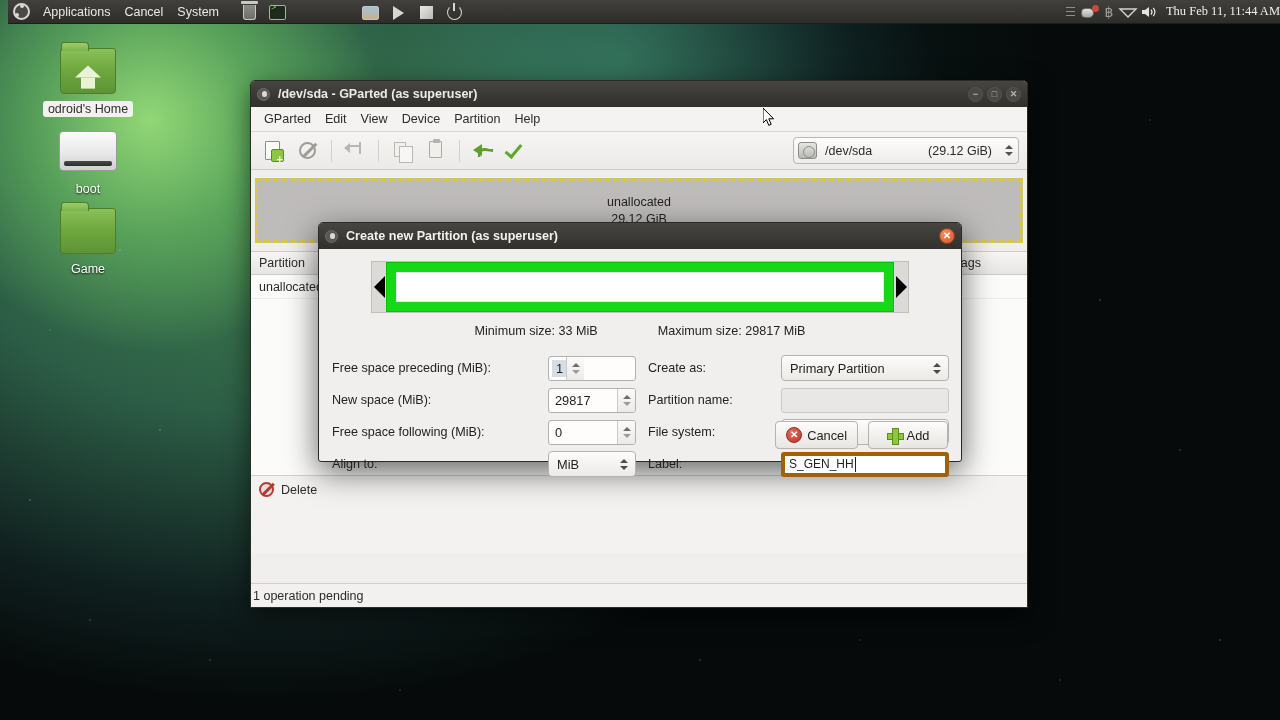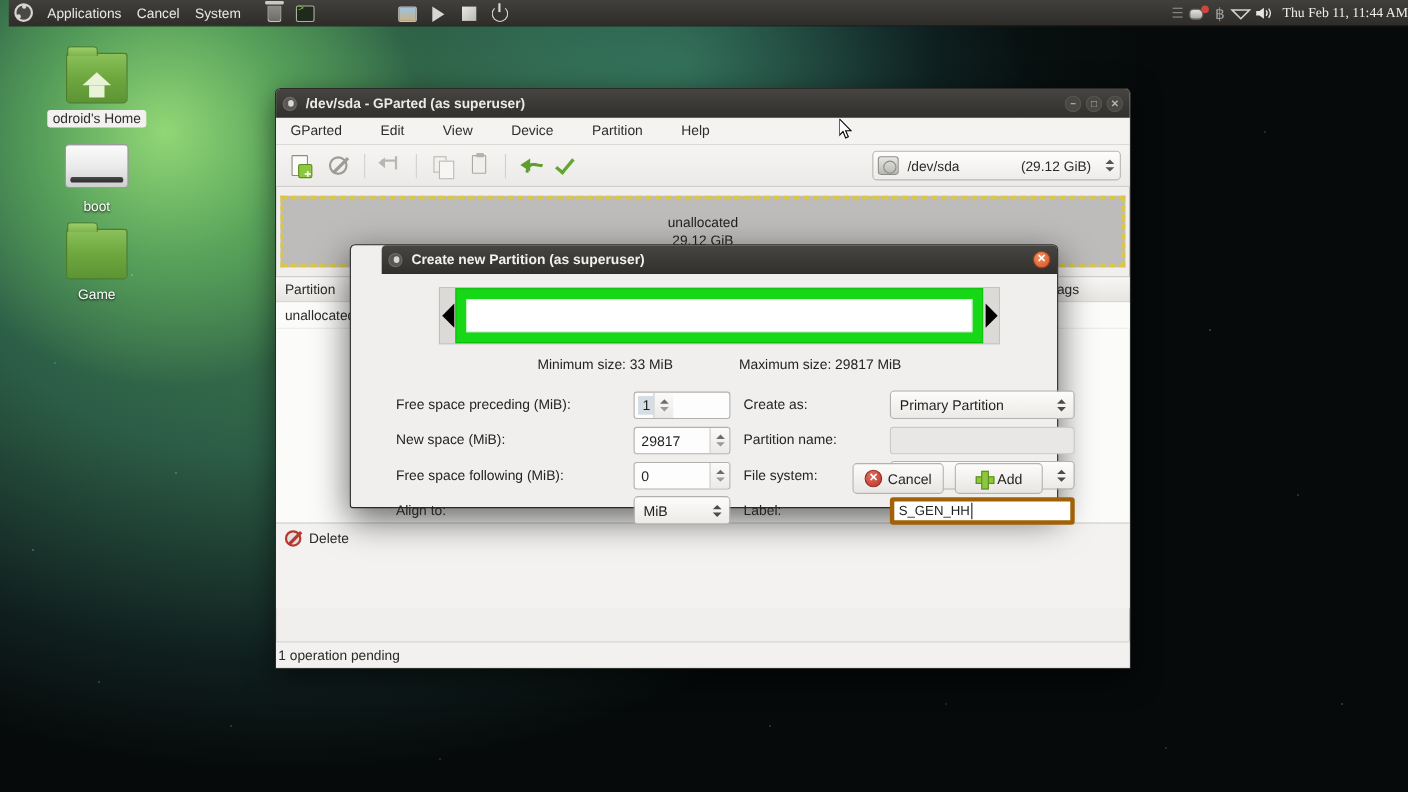--- a/index.html
+++ b/index.html
@@ -120,7 +120,7 @@
   .wbtns{ margin-left:auto; display:flex; gap:4px; }
   .wbtn{ width:15px;height:15px;border-radius:50%;background:#4a4844;border:1px solid #575550;color:#b8b6b1;
     font-size:9px;line-height:13px;text-align:center; }
-  .menubar { height:25px; background:#f4f3f2; border-bottom:1px solid #d8d6d3; display:flex; align-items:center; padding-left:6px;gap:21px; }
+  .menubar { height:25px; background:#f4f3f2; border-bottom:1px solid #d8d6d3; display:flex; align-items:center; padding-left:6px; }
   .mb-item{ font-size:12.6px; color:#2c2c2a; padding:3px 7px; border-radius:3px; }
   .toolbar { height:38px; background:linear-gradient(180deg,#f6f5f4,#eceae8); border-bottom:1px solid #cfcdc9;
     display:flex; align-items:center; padding:0 8px; gap:4px; }

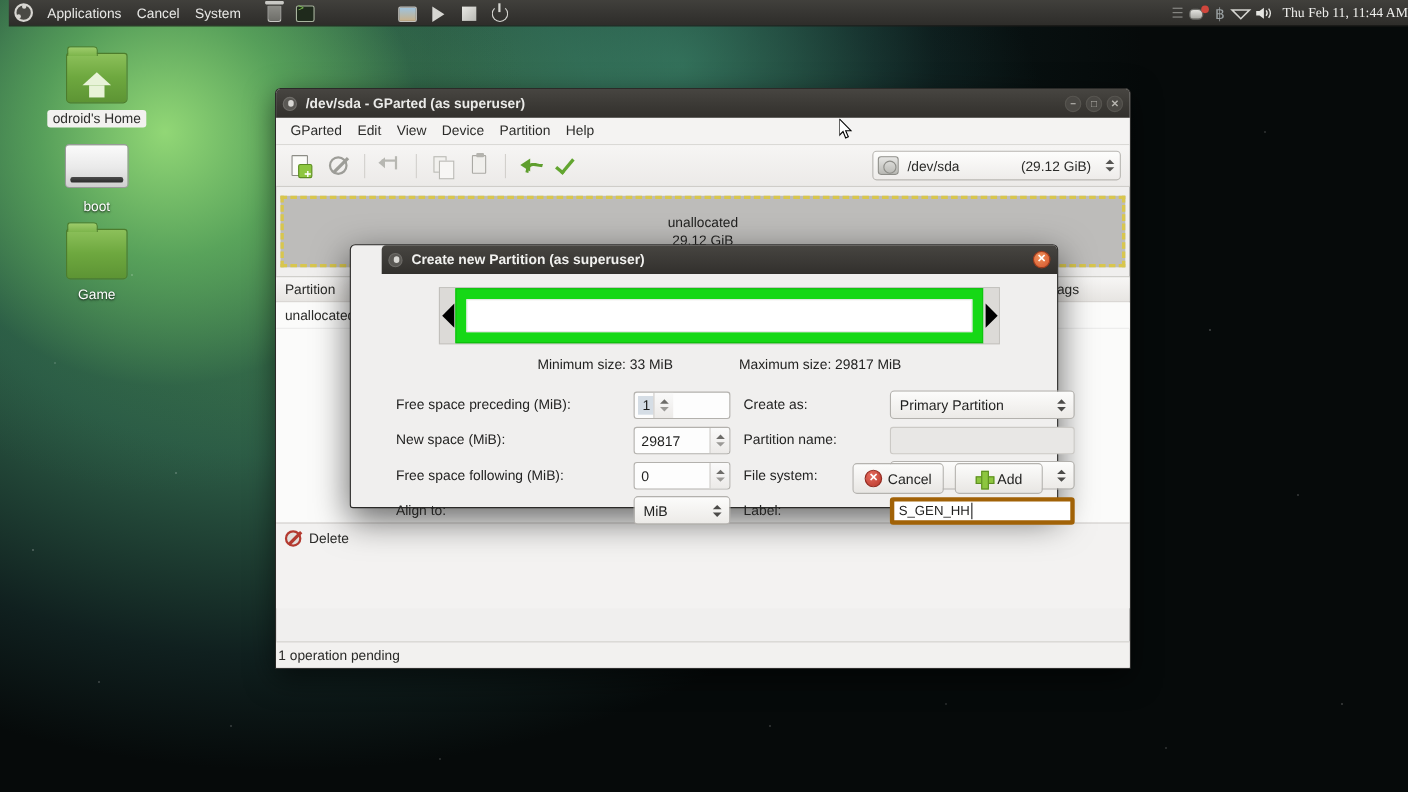--- a/index.html
+++ b/index.html
@@ -180,7 +180,6 @@
     position:absolute; left:318px; top:222px; width:644px; height:240px;
     background:#f0efee; border:1px solid #2b2a28; border-radius:5px 5px 3px 3px;
     box-shadow:0 10px 32px rgba(0,0,0,.6);
-    padding-left:28px;
   }
   .dlg-title{ height:26px; background:linear-gradient(180deg,#474541,#32302d); border-radius:4px 4px 0 0;
     display:flex; align-items:center; padding:0 6px; color:#f1f1ef; font-size:12.6px; font-weight:bold; }

